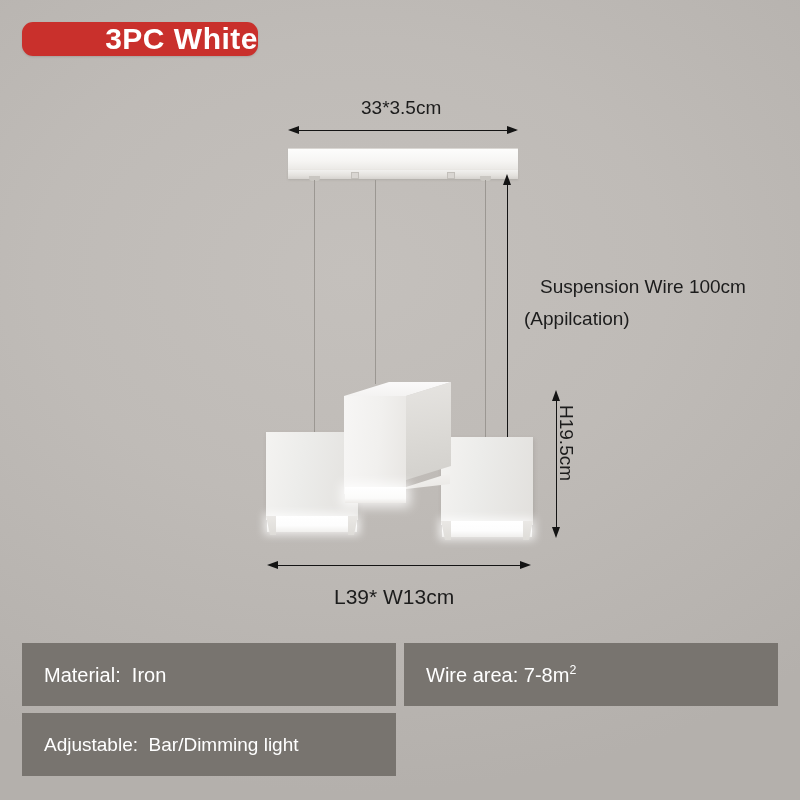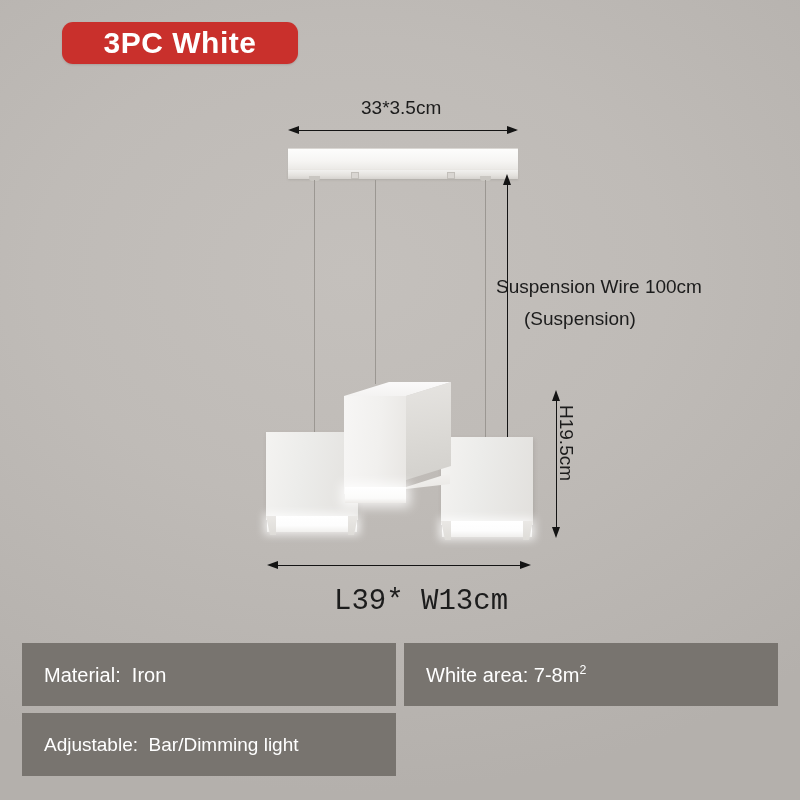--- a/index.html
+++ b/index.html
@@ -27,14 +27,13 @@
     left: 22px;
     top: 22px;
     width: 236px;
-    height: 42px;
+    height: 34px;
     border-radius: 11px;
     background: #c9302c;
     box-shadow: 0 1px 2px rgba(80,50,50,.18);
     display: flex;
     align-items: center;
-    justify-content: center;
-    margin-left: 40px;
+    justify-content: flex-end;
   }
   #variant-badge span {
     color: #ffffff;

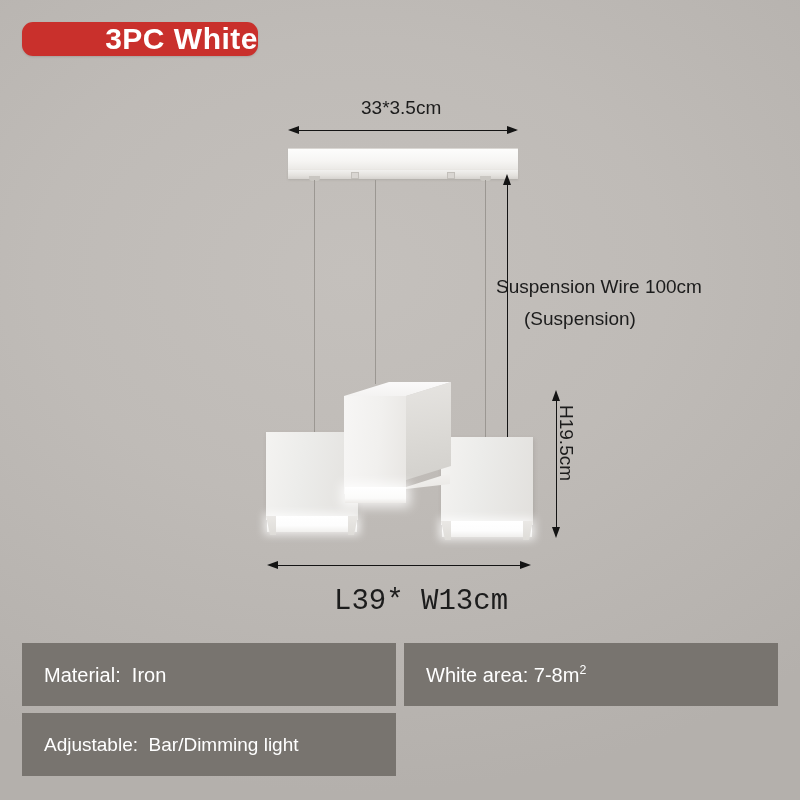--- a/index.html
+++ b/index.html
@@ -252,7 +252,7 @@
   <div class="vline" style="left:507px; top:182px; height:258px;"></div>
   <div class="arrow arrow-u" style="left:502.5px; top:174px;"></div>
   <div class="arrow arrow-d" style="left:502.5px; top:437px;"></div>
-  <div class="dim-label" style="left:496px; top:276px;">Suspension Wire 100cm</div>
+  <div class="dim-label" style="left:540px; top:276px;">Suspension Wire 100cm</div>
   <div class="dim-label" style="left:524px; top:308px;">(Suspension)</div>
 
   <div class="cube-side" style="left:266px; top:432px; width:92px; height:88px;"></div>

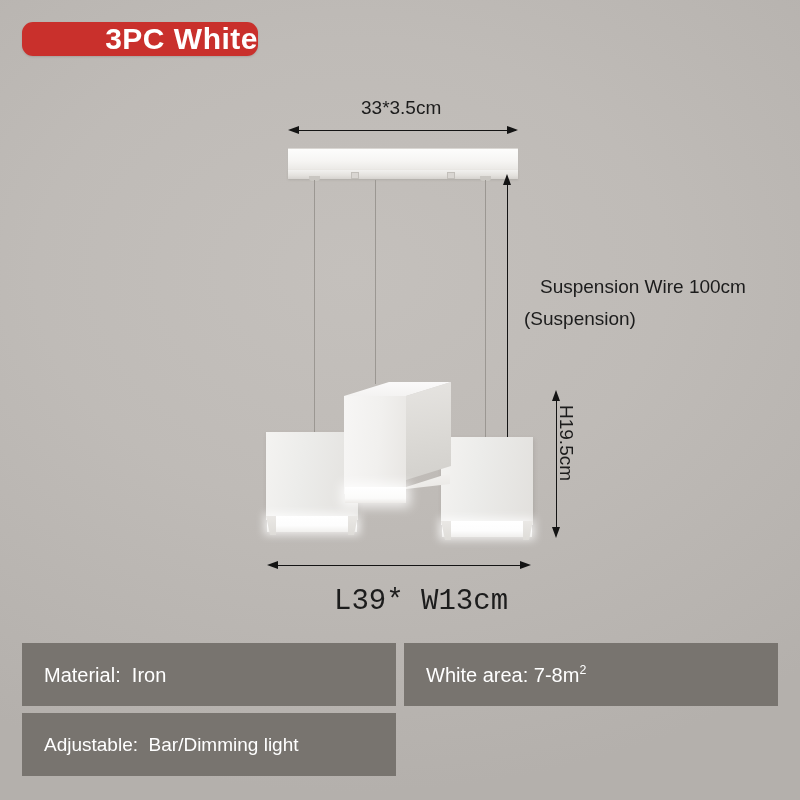--- a/index.html
+++ b/index.html
@@ -253,7 +253,7 @@
   <div class="arrow arrow-u" style="left:502.5px; top:174px;"></div>
   <div class="arrow arrow-d" style="left:502.5px; top:437px;"></div>
   <div class="dim-label" style="left:540px; top:276px;">Suspension Wire 100cm</div>
-  <div class="dim-label" style="left:524px; top:308px;">(Suspension)</div>
+  <div class="dim-label" style="left:524px; top:308px;">(Appilcation)</div>
 
   <div class="cube-side" style="left:266px; top:432px; width:92px; height:88px;"></div>
   <div class="cube-glow" style="left:267px; top:516px; width:90px; height:16px;"></div>

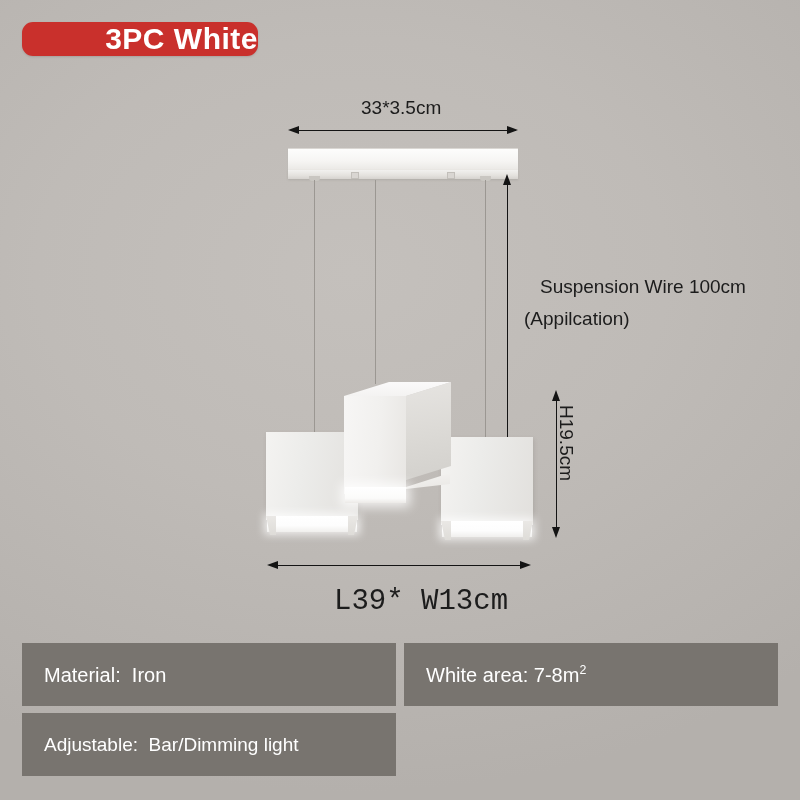--- a/index.html
+++ b/index.html
@@ -287,7 +287,7 @@
   <div class="hline" style="left:272px; top:565px; width:254px;"></div>
   <div class="arrow arrow-l" style="left:267px; top:560.5px;"></div>
   <div class="arrow arrow-r" style="left:520px; top:560.5px;"></div>
-  <div class="dim-label" style="left:334px; top:585px; font-size:29px;font-family:Liberation Mono, monospace;">L39* W13cm</div>
+  <div class="dim-label" style="left:334px; top:585px; font-size:21px;">L39* W13cm</div>
 
   <div id="spec-grid">
 

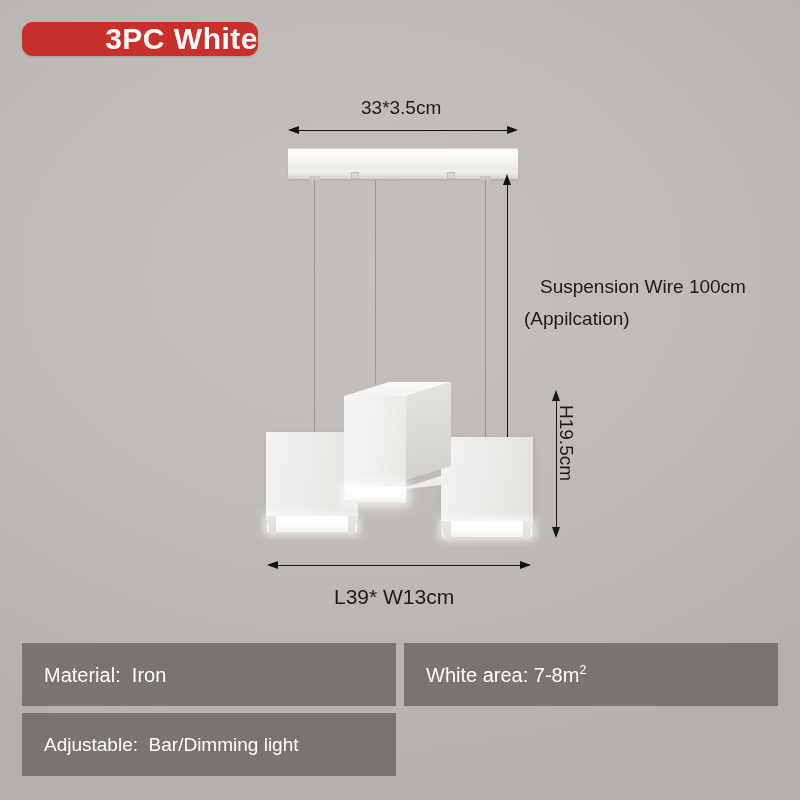--- a/index.html
+++ b/index.html
@@ -297,7 +297,7 @@
 
 
     <div class="spec-cell">
-      <span class="spec-text"><span>White area:</span>&nbsp;<span>7-8m</span><sup class="sq">2</sup></span>
+      <span class="spec-text"><span>Wire area:</span>&nbsp;<span>7-8m</span><sup class="sq">2</sup></span>
     </div>
 
     <div class="spec-cell tight">

